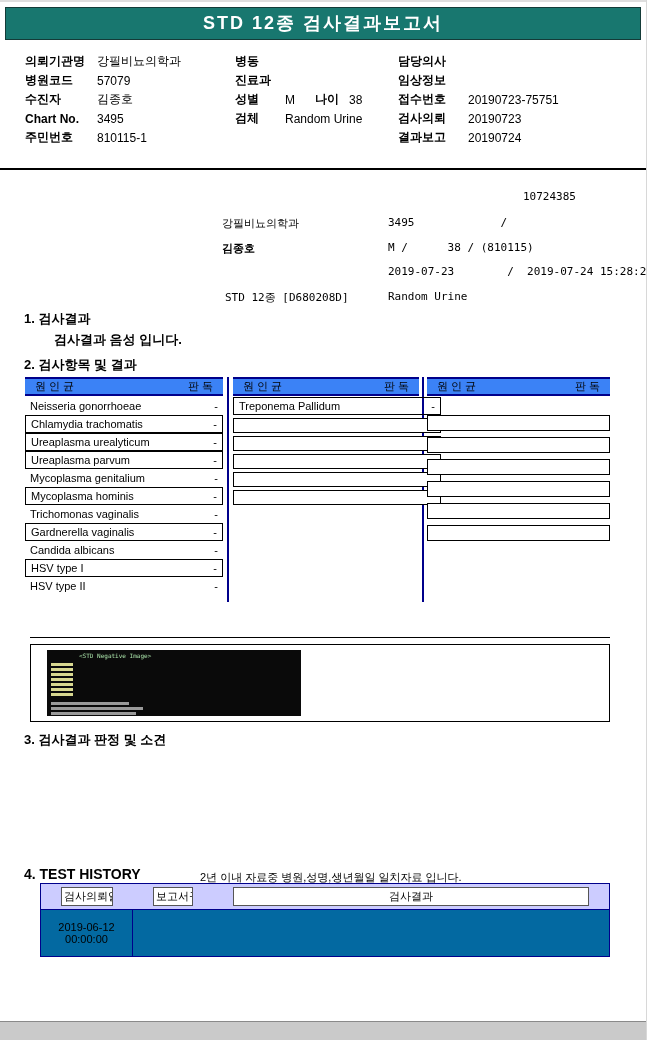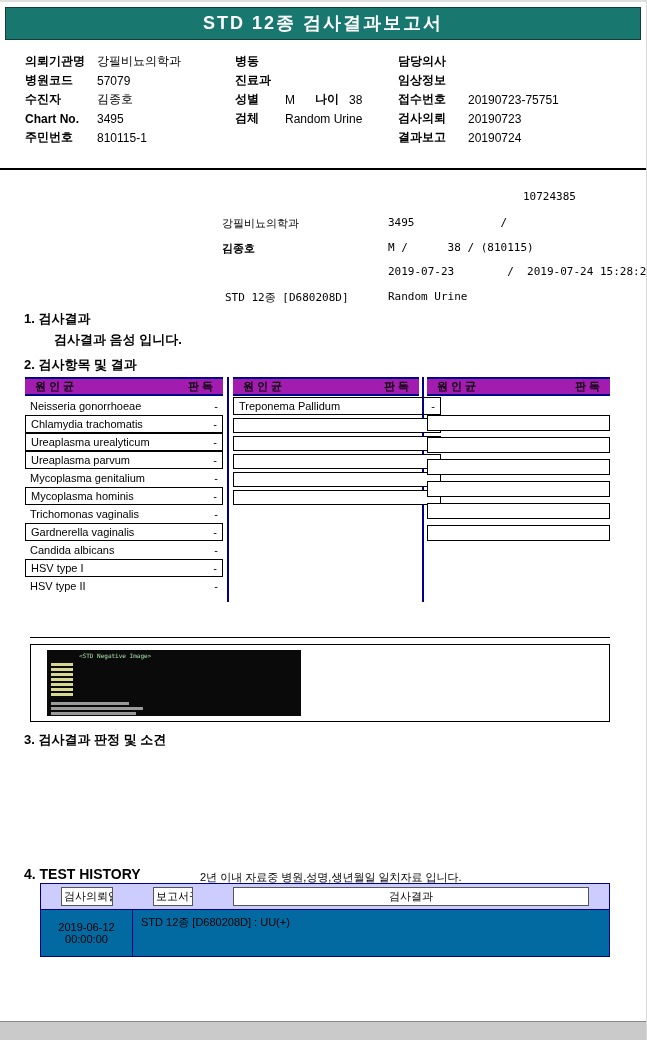--- a/index.html
+++ b/index.html
@@ -50,7 +50,7 @@
   .res-head {
     position:absolute; height:19px; border-top:2px solid #00008B; border-bottom:2px solid #00008B;
     display:flex; justify-content:space-between; align-items:center; padding:0 10px;
-    font-size:11px; font-weight:bold; background:#a21caf;
+    font-size:11px; font-weight:normal; background:#3b82f6;
   }
   .vline { position:absolute; width:2px; background:#00008B; }
   .res-col { position:absolute; }

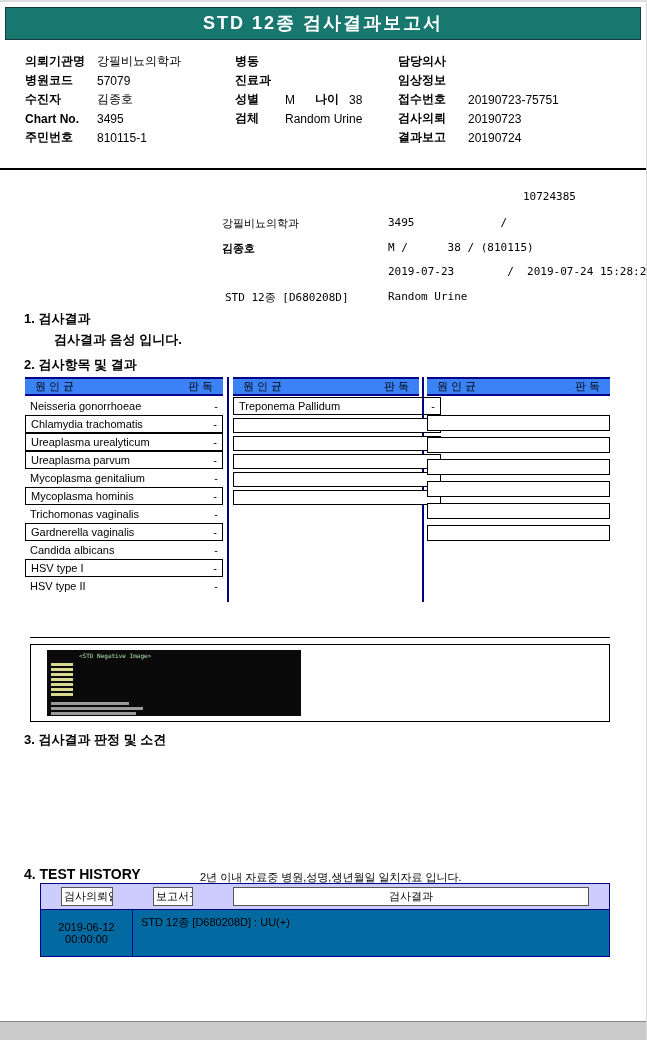--- a/index.html
+++ b/index.html
@@ -308,7 +308,6 @@
     </div>
     <div class="hist-body">
       <div class="hist-cell hb1">2019-06-12 00:00:00</div>
-      <div class="hist-cell hb3">STD 12종 [D680208D] : UU(+)</div>
     </div>
   </div>
 

